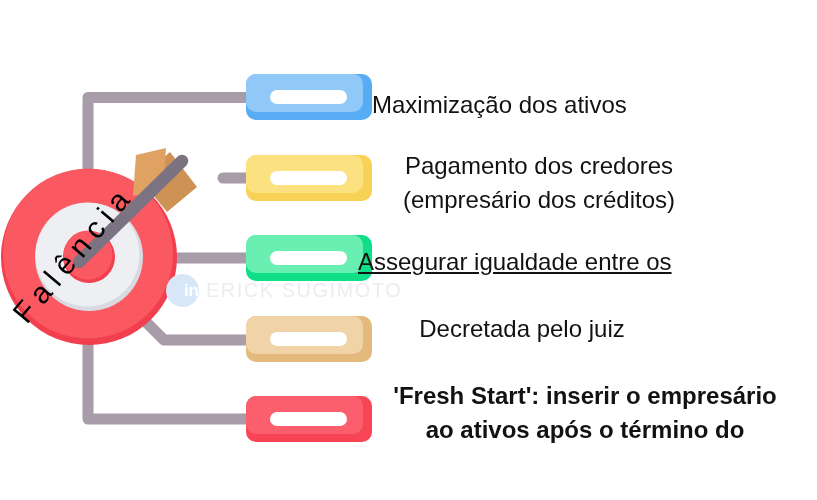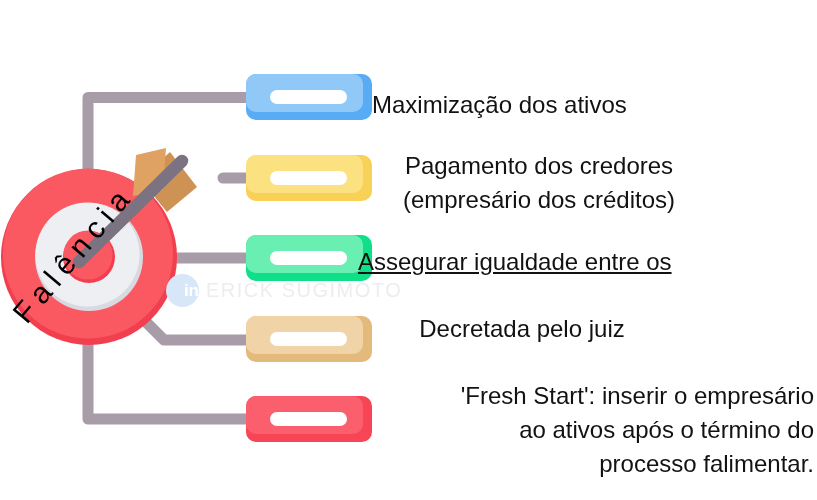--- a/index.html
+++ b/index.html
@@ -51,7 +51,7 @@
   .nt2{left:358px;top:149px;width:362px;text-align:center;}
   .nt3{left:358px;top:245px;width:392px;text-decoration:underline;}
   .nt4{left:372px;top:312px;width:300px;text-align:center;}
-  .nt5{left:356px;top:379px;width:458px;text-align:right;}
+  .nt5{left:356px;top:379px;width:458px;text-align:center;font-weight:bold;}
 </style>
 </head>
 <body>

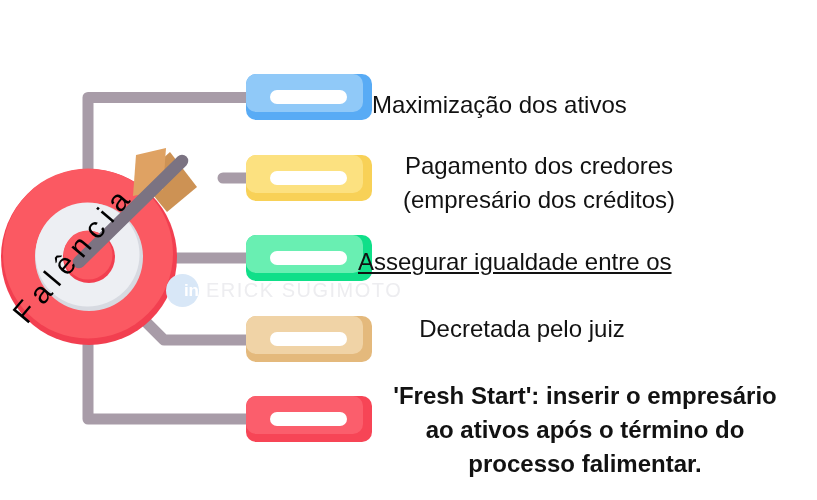--- a/index.html
+++ b/index.html
@@ -127,7 +127,6 @@
 <div class="node-text nt5">
   <div>'Fresh Start': inserir o empresário</div>
   <div>ao ativos após o término do</div>
-  <div>processo falimentar.</div>
 </div>
 
 </body></html>

